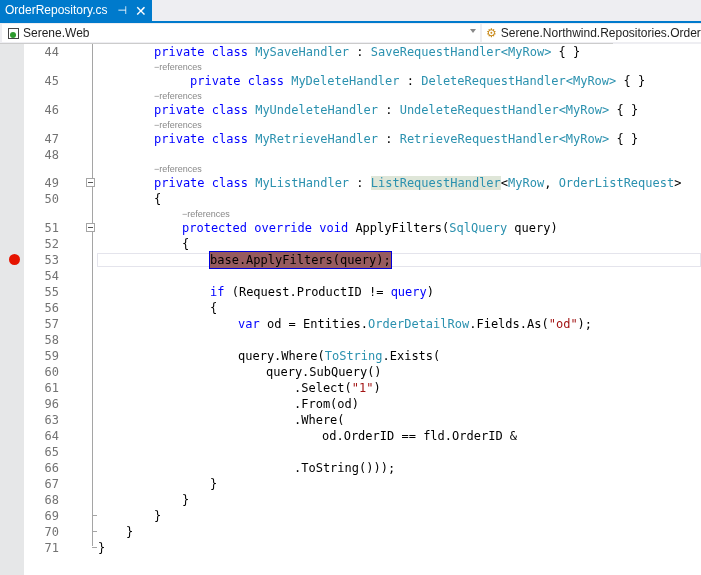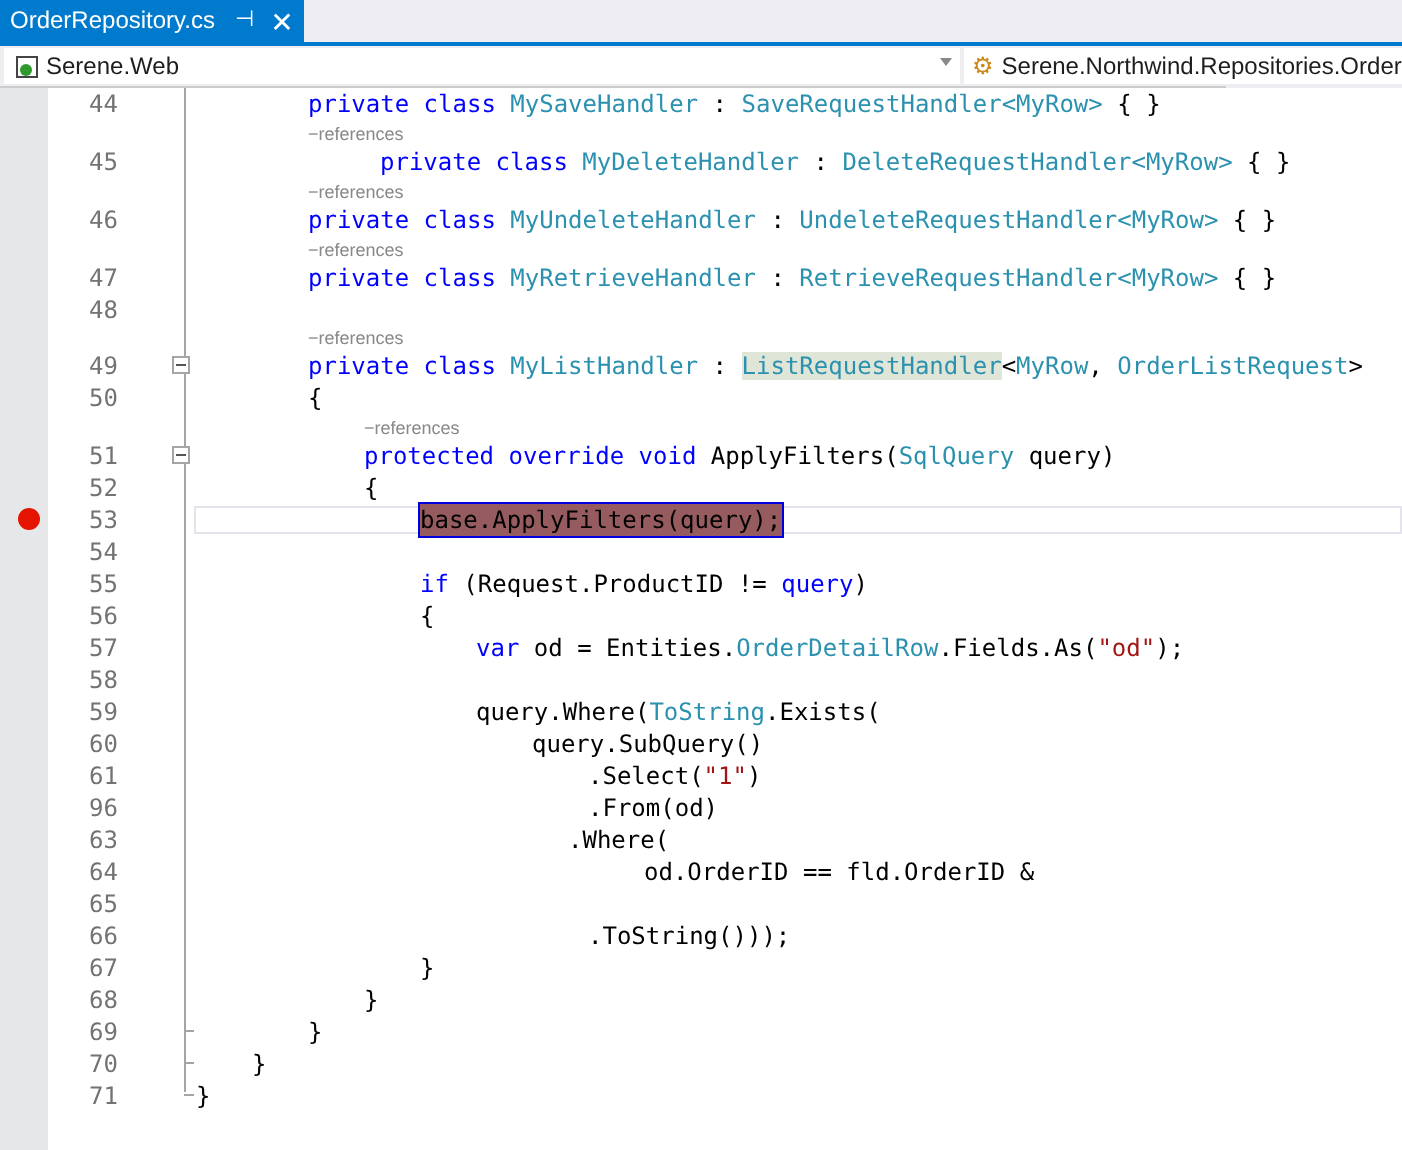--- a/index.html
+++ b/index.html
@@ -127,7 +127,7 @@
   <div class="line" style="top:320px;"><span class="code" style="left:266px;">query.SubQuery()</span></div>
   <div class="line" style="top:336px;"><span class="code" style="left:294px;"><span>.Select(</span><span class="st">"1"</span><span>)</span></span></div>
   <div class="line" style="top:352px;"><span class="code" style="left:294px;">.From(od)</span></div>
-  <div class="line" style="top:368px;"><span class="code" style="left:284px;">.Where(</span></div>
+  <div class="line" style="top:368px;"><span class="code" style="left:294px;">.Where(</span></div>
   <div class="line" style="top:384px;"><span class="code" style="left:322px;">od.OrderID == fld.OrderID &amp;</span></div>
   <div class="line" style="top:416px;"><span class="code" style="left:294px;">.ToString()));</span></div>
   <div class="line" style="top:432px;"><span class="code" style="left:210px;">}</span></div>

